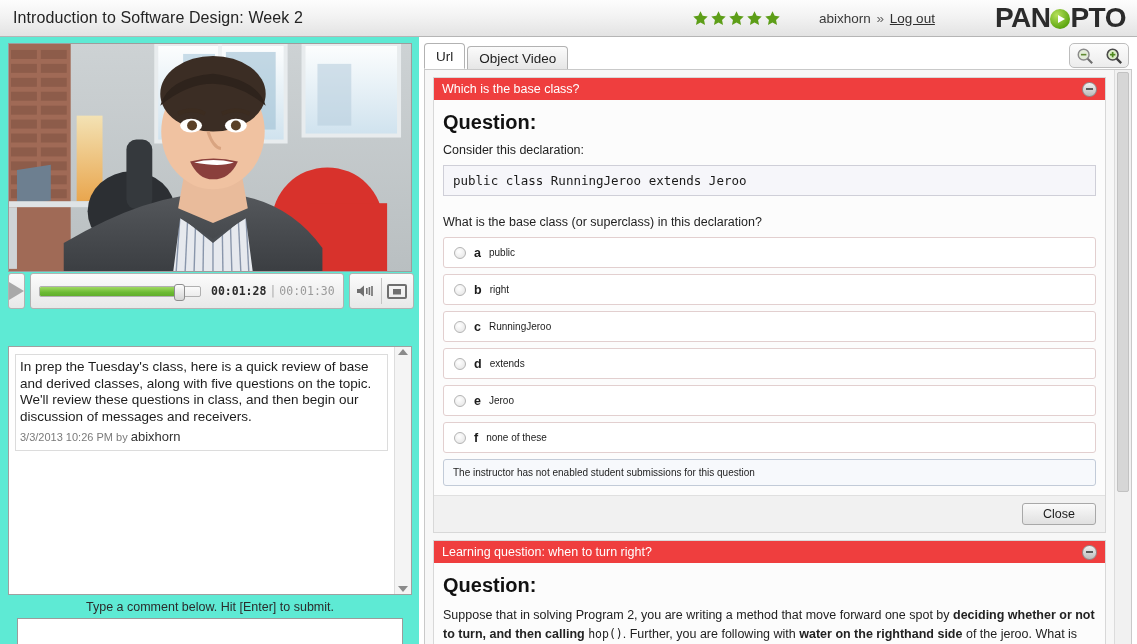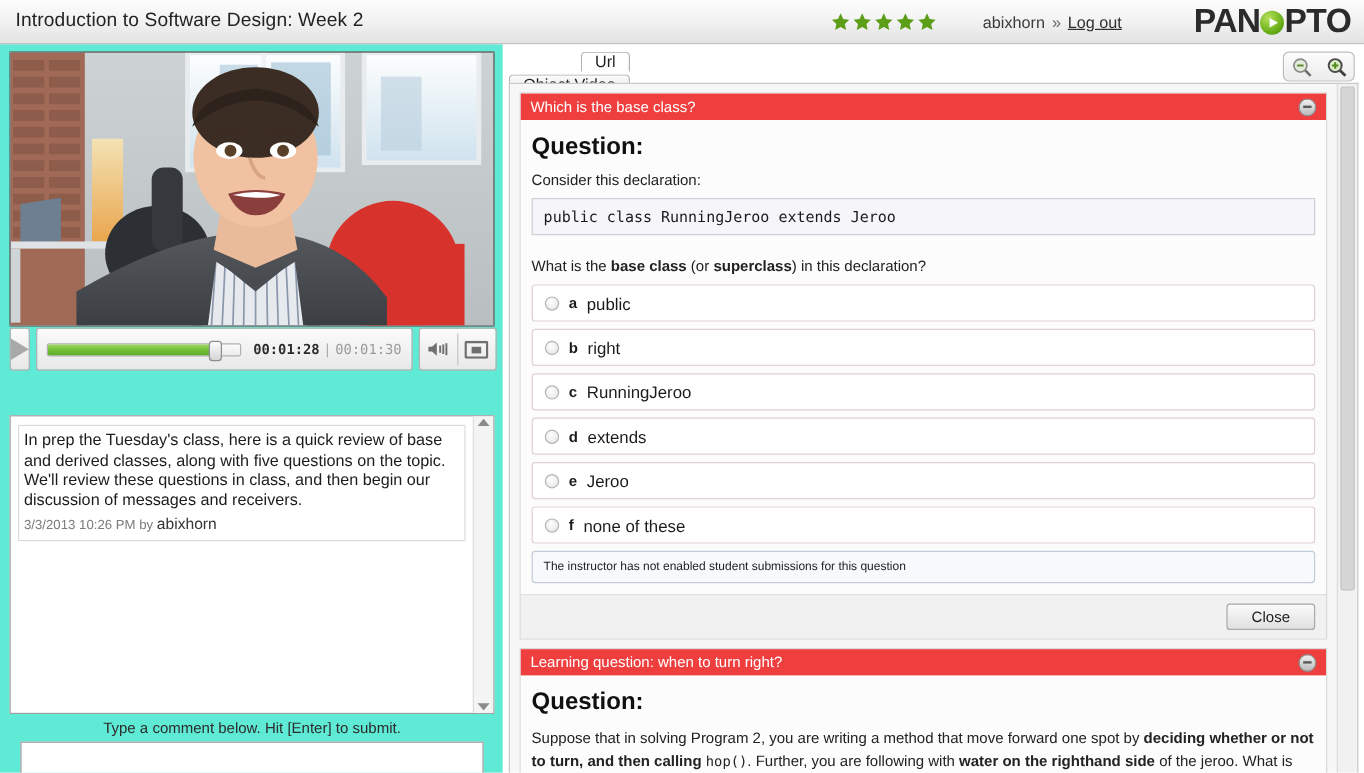--- a/index.html
+++ b/index.html
@@ -196,7 +196,7 @@
   }
   #r-tabs {
     position: absolute; left: 5px; top: 6px; height: 26px;
-    display: flex; align-items: flex-end; gap: 2px; flex-direction: column;
+    display: flex; align-items: flex-end; gap: 2px;
   }
   .rtab {
     height: 23px; padding: 0 11px; display: flex; align-items: center;

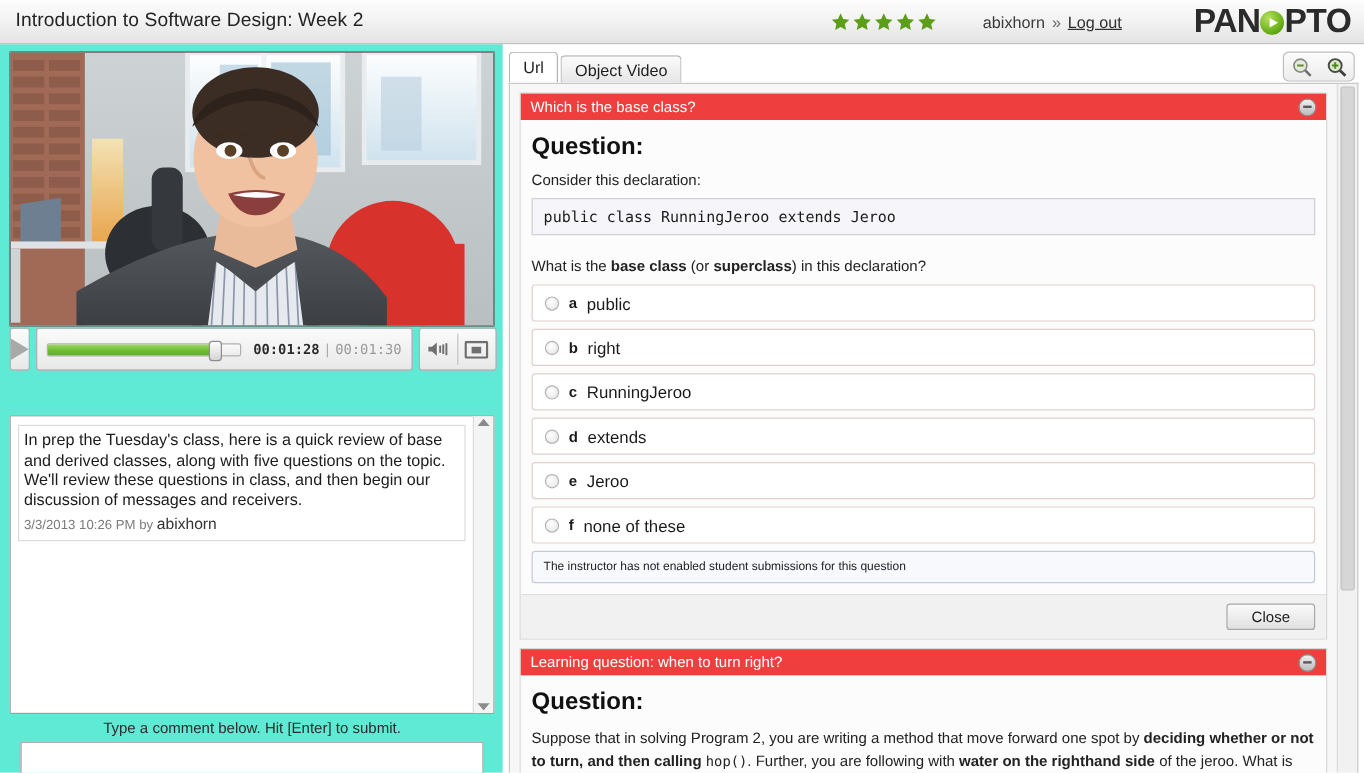--- a/index.html
+++ b/index.html
@@ -241,7 +241,7 @@
     font-family: "DejaVu Sans Mono", monospace; font-size: 12.5px; color: #1a1a1a;
   }
   .q-prompt { font-size: 12.5px; color: #222; margin: 19px 0 8px 0; }
-  .q-prompt b { font-weight: bold; }
+  .q-prompt b { font-weight: normal; }
   .opt {
     border: 1px solid #e2cfcf; background: #ffffff; border-radius: 3px;
     height: 31px; margin-bottom: 6px; display: flex; align-items: center; padding: 0 10px;

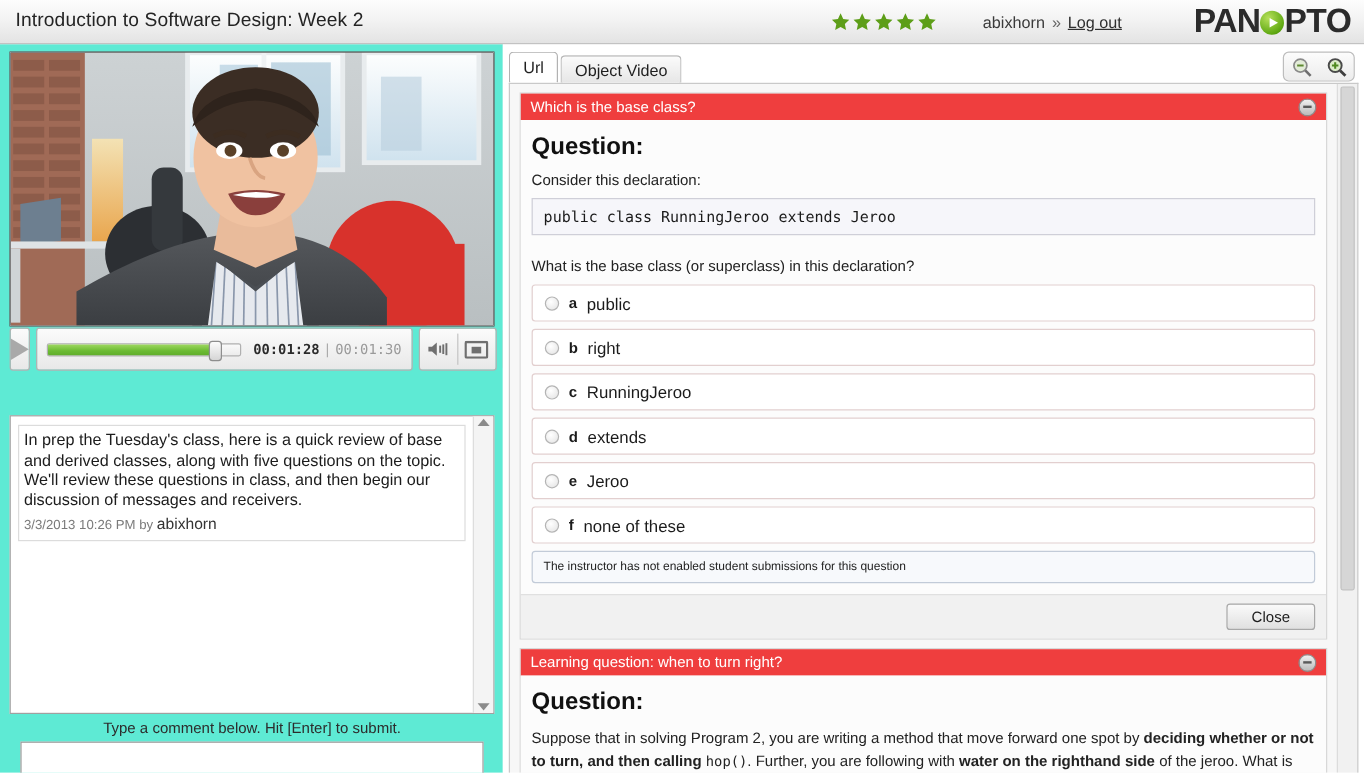--- a/index.html
+++ b/index.html
@@ -254,7 +254,7 @@
     margin-right: 8px; flex: none;
   }
   .opt .ltr { font-weight: bold; font-size: 12.5px; color: #1b1b1b; margin-right: 8px; }
-  .opt .txt { font-size: 14px; color: #1b1b1b; }
+  .opt .txt { font-size: 10px; color: #1b1b1b; }
   .notice {
     border: 1px solid #c2cbd8; background: #f7f9fc; border-radius: 3px;
     padding: 7px 9px; font-size: 10px; color: #232323; margin-top: 4px;

